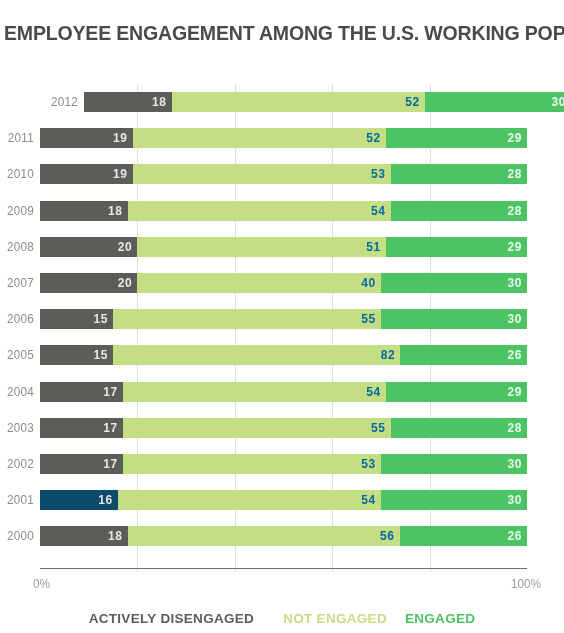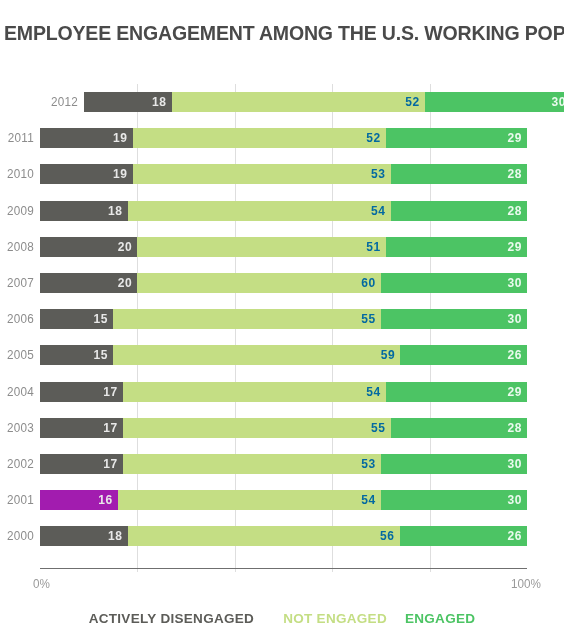--- a/index.html
+++ b/index.html
@@ -221,7 +221,7 @@
           <span class="seg-label">20</span>
         </div>
         <div class="seg seg-notengaged" style="left: 97.4px; width: 243.5px; background: rgb(196, 222, 132);">
-          <span class="seg-label">60</span>
+          <span class="seg-label">40</span>
         </div>
         <div class="seg seg-engaged" style="left: 340.9px; width: 146.1px; background: rgb(76, 196, 100);">
           <span class="seg-label">30</span>

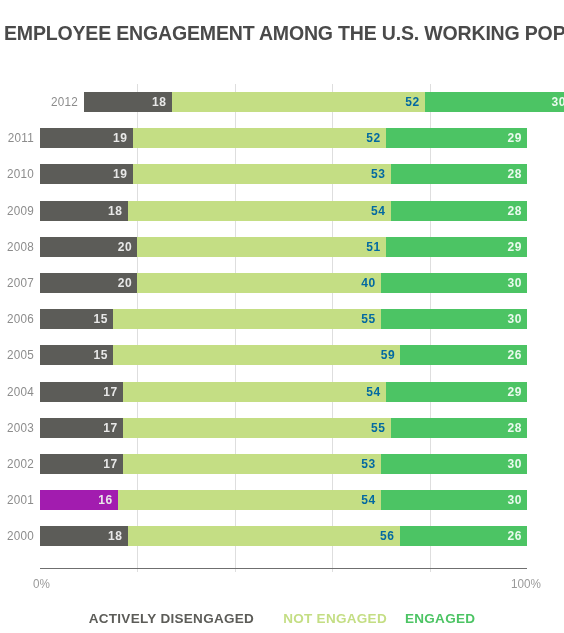--- a/index.html
+++ b/index.html
@@ -245,7 +245,7 @@
           <span class="seg-label">15</span>
         </div>
         <div class="seg seg-notengaged" style="left: 73.05px; width: 287.33px; background: rgb(196, 222, 132);">
-          <span class="seg-label">59</span>
+          <span class="seg-label">82</span>
         </div>
         <div class="seg seg-engaged" style="left: 360.38px; width: 126.62px; background: rgb(76, 196, 100);">
           <span class="seg-label">26</span>

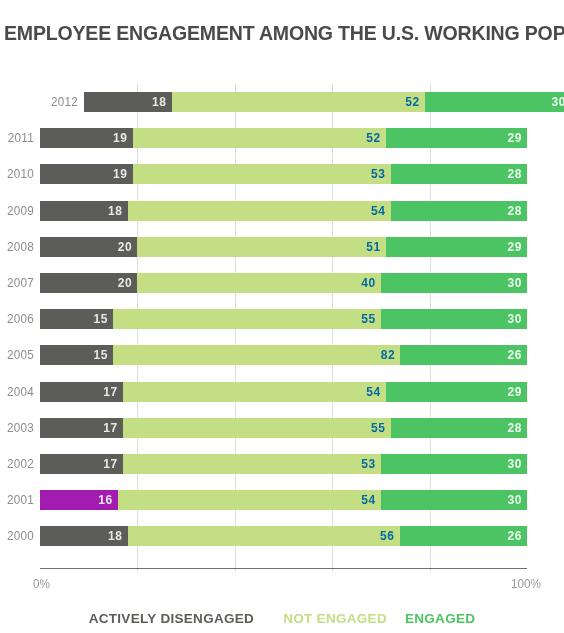--- a/index.html
+++ b/index.html
@@ -289,7 +289,7 @@
       </div>
       <div class="bar-row" style="top: 406.2px;">
         <div class="year-label">2001</div>
-        <div class="seg seg-disengaged" style="left: 0px; width: 77.92px; background: #a21caf;">
+        <div class="seg seg-disengaged" style="left: 0px; width: 77.92px; background: #0c4a6e;">
           <span class="seg-label">16</span>
         </div>
         <div class="seg seg-notengaged" style="left: 77.92px; width: 262.98px; background: rgb(196, 222, 132);">

